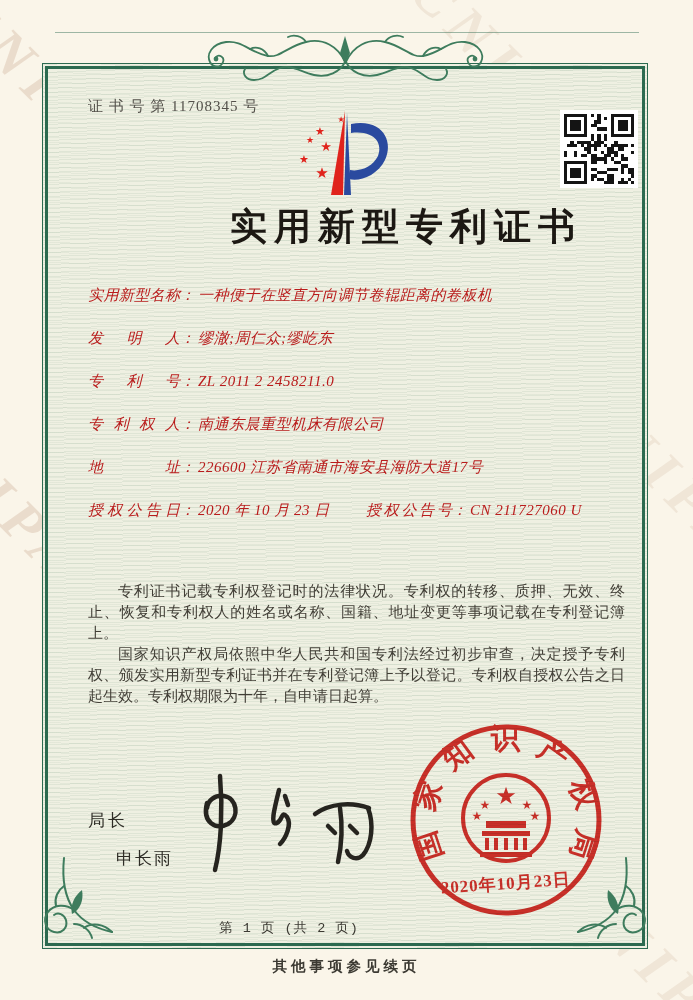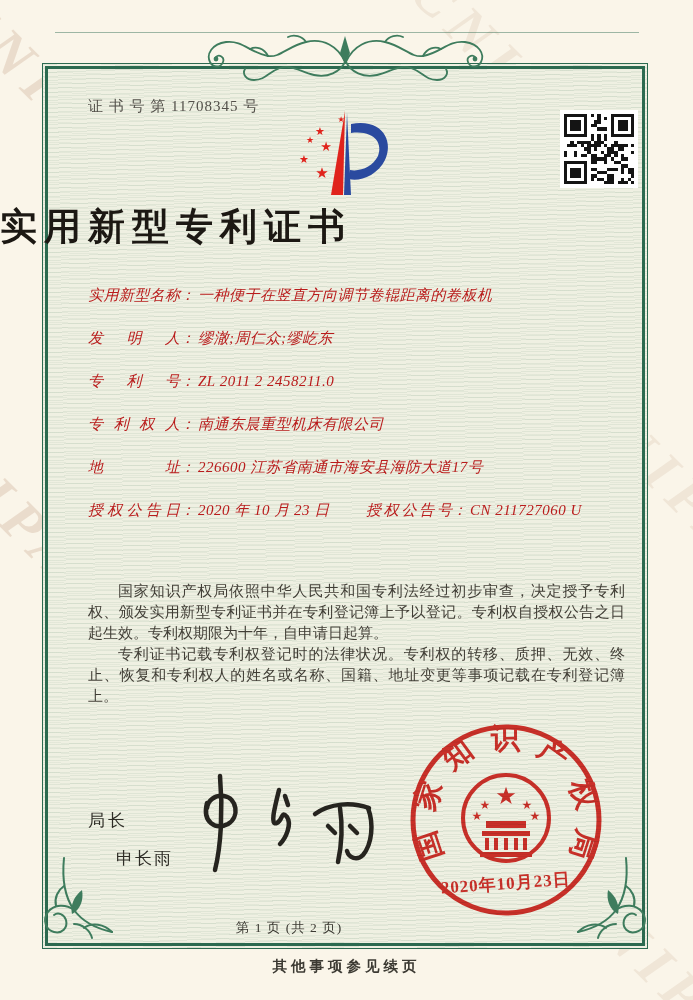--- a/index.html
+++ b/index.html
@@ -32,7 +32,7 @@
   .logo{position:absolute;left:293px;top:108px;}
   .qr{position:absolute;left:560px;top:110px;background:#ffffff;padding:2px;}
   .title{
-    position:absolute;left:0;top:202px;width:582px;text-align:left;
+    position:absolute;left:0;top:202px;width:582px;text-align:right;
     font-size:37px;font-weight:bold;letter-spacing:7px;color:#1c1813;
   }
   .fields{position:absolute;left:88px;top:286px;font-size:15px;color:#b91c1c;font-style:italic;}

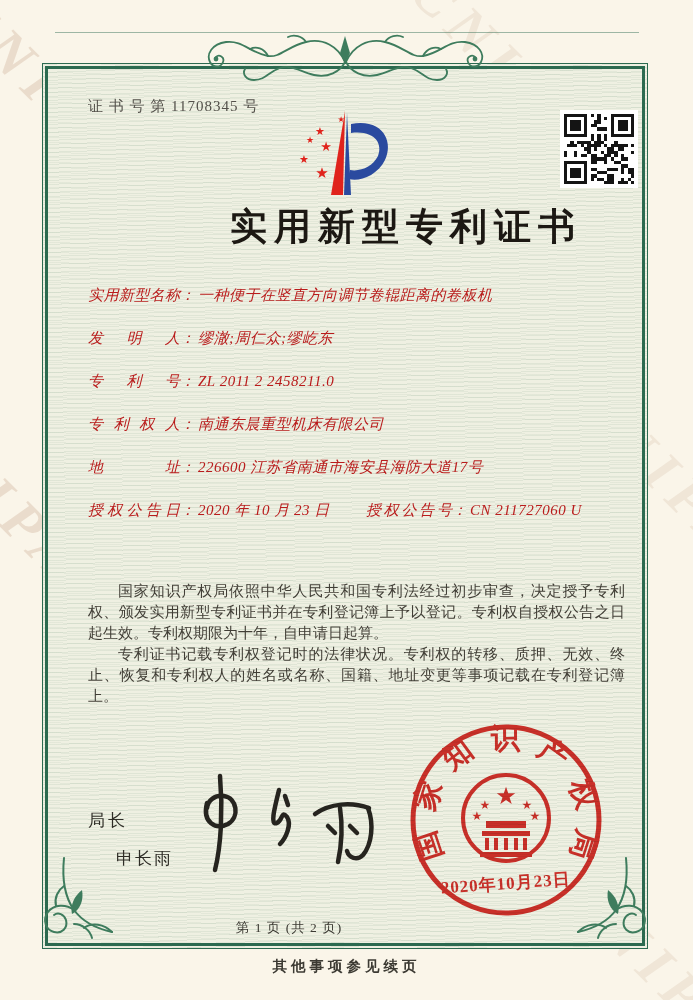--- a/index.html
+++ b/index.html
@@ -155,8 +155,8 @@
   </div>
 
   <div class="paras">
+    <p>专利证书记载专利权登记时的法律状况。专利权的转移、质押、无效、终止、恢复和专利权人的姓名或名称、国籍、地址变更等事项记载在专利登记簿上。</p>
     <p>国家知识产权局依照中华人民共和国专利法经过初步审查，决定授予专利权、颁发实用新型专利证书并在专利登记簿上予以登记。专利权自授权公告之日起生效。专利权期限为十年，自申请日起算。</p>
-    <p>专利证书记载专利权登记时的法律状况。专利权的转移、质押、无效、终止、恢复和专利权人的姓名或名称、国籍、地址变更等事项记载在专利登记簿上。</p>
   </div>
 
   <div class="director-label">局长</div>

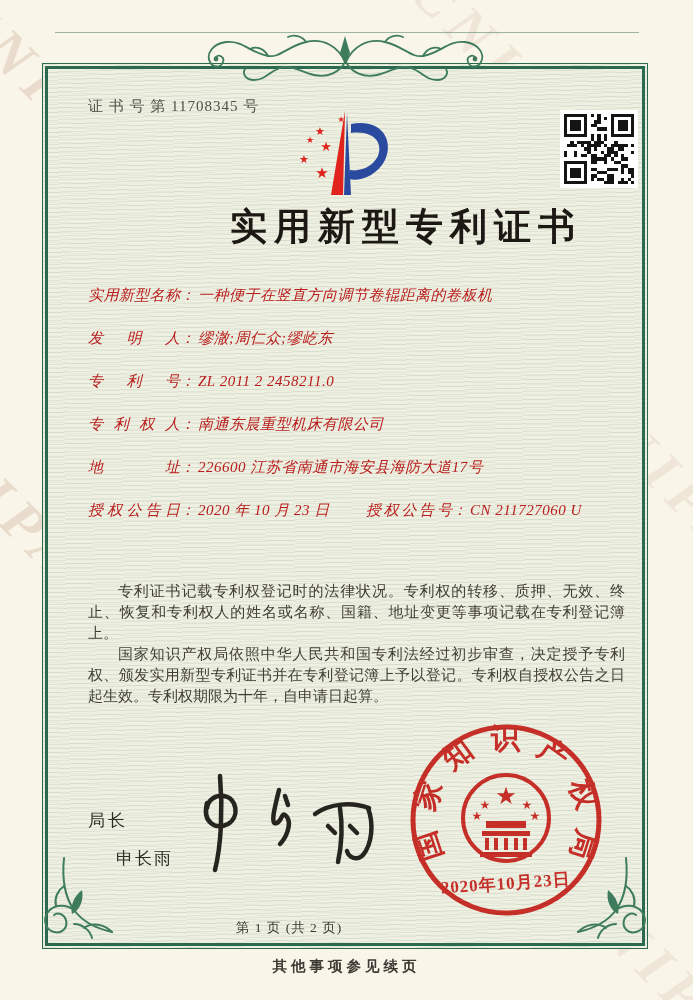--- a/index.html
+++ b/index.html
@@ -51,7 +51,7 @@
   .director-name{position:absolute;left:88px;top:847px;font-size:17px;letter-spacing:2px;color:#2e2c26;margin-left:28px;}
   .sig{position:absolute;left:182px;top:768px;}
   .seal{position:absolute;left:406px;top:722px;mix-blend-mode:multiply;opacity:0.93;}
-  .pageinfo{position:absolute;left:0;top:919px;width:578px;text-align:center;font-size:13.5px;color:#3c3a33;letter-spacing:1px;}
+  .pageinfo{position:absolute;left:0;top:919px;width:578px;text-align:center;font-size:13.5px;color:#3c3a33;letter-spacing:1px;font-family:Liberation Mono, monospace;}
   .contnote{position:absolute;left:0;top:957px;width:693px;text-align:center;font-size:14.5px;letter-spacing:4px;color:#3c3a33;font-weight:bold;}
   svg text.star{font-family:"DejaVu Sans",sans-serif;}
 </style>

